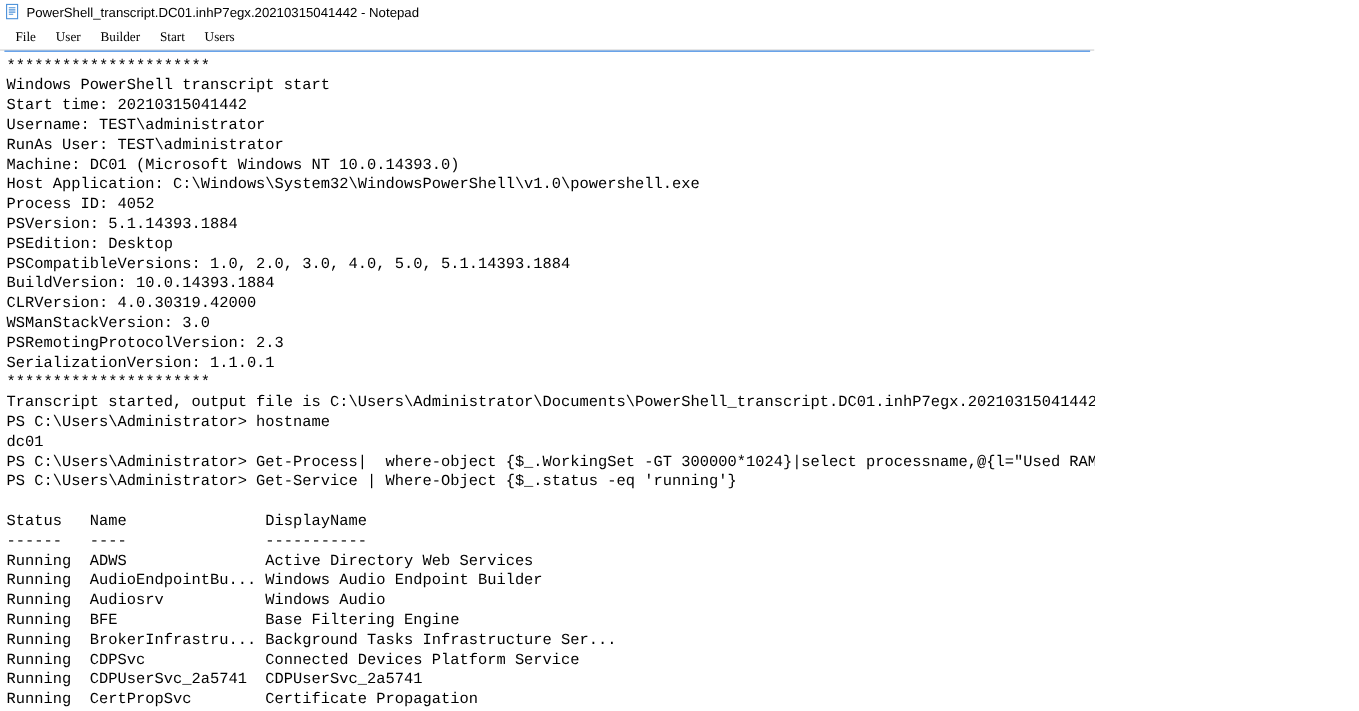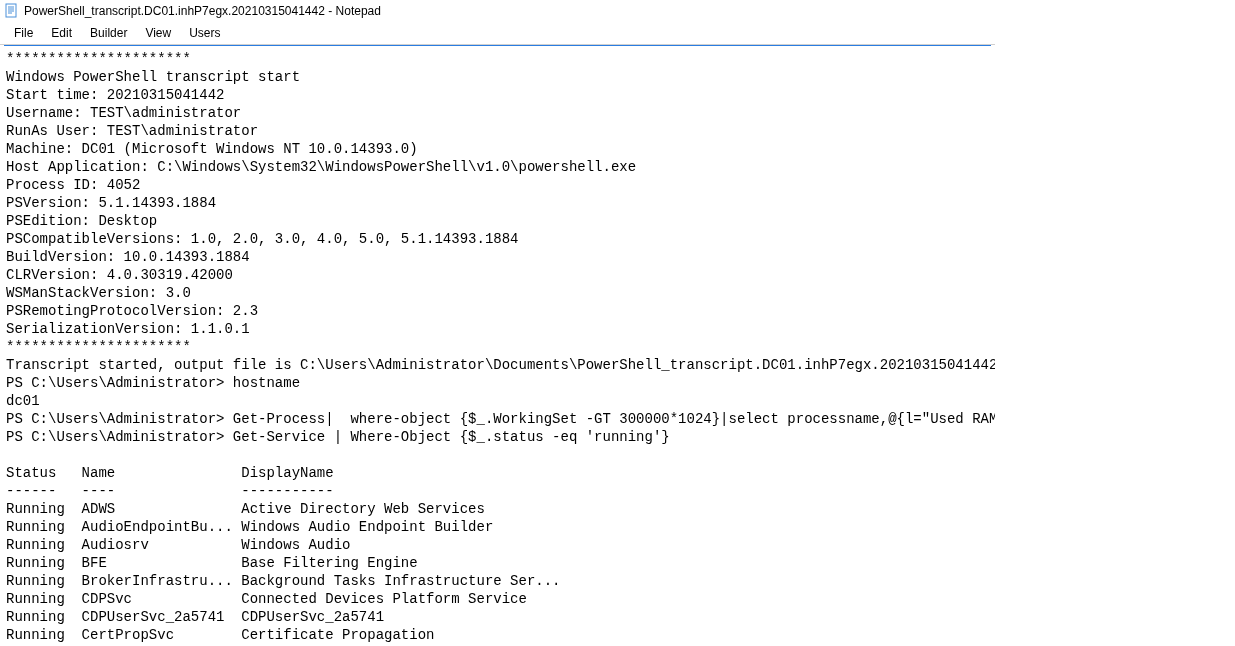--- a/index.html
+++ b/index.html
@@ -8,7 +8,7 @@
   .titlebar .app-icon{width:16px;height:16px;}
   .titlebar .title-text{font-size:12px;}
   .menubar{display:flex;gap:2px;padding:2px 6px;border-bottom:1px solid #d0d0d0;}
-  .menubar .menu-item{padding:2px 8px;cursor:default;}
+  .menubar .menu-item{padding:2px 8px;cursor:default;font-family:Liberation Serif, serif;}
   .separator{height:1px;background:#2a7de1;margin:0 4px;}
   .content{flex:1;overflow:auto;padding:4px 6px;position:relative;}
   pre.body{font-family:Consolas,"Courier New",monospace;font-size:14px;line-height:18px;white-space:pre;margin:0;}

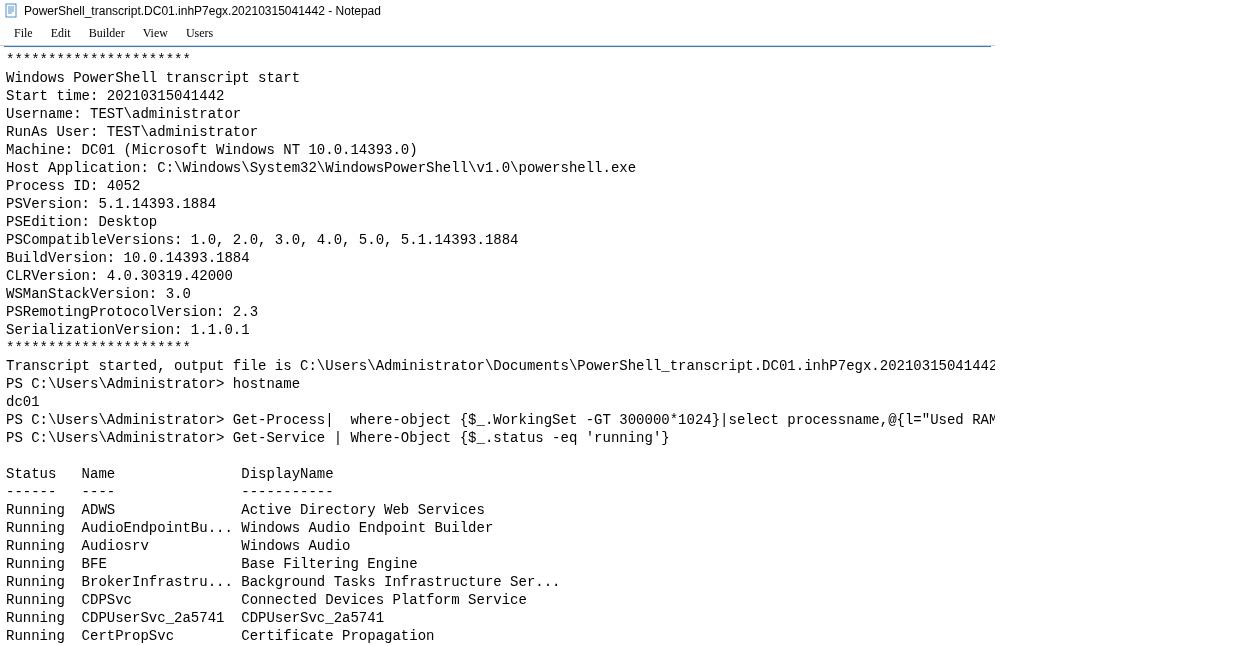--- a/index.html
+++ b/index.html
@@ -33,7 +33,7 @@
 
   <div class="menubar">
     <div class="menu-item">File</div>
-    <div class="menu-item">Edit</div>
+    <div class="menu-item">User</div>
     <div class="menu-item">Builder</div>
     <div class="menu-item">View</div>
     <div class="menu-item">Users</div>

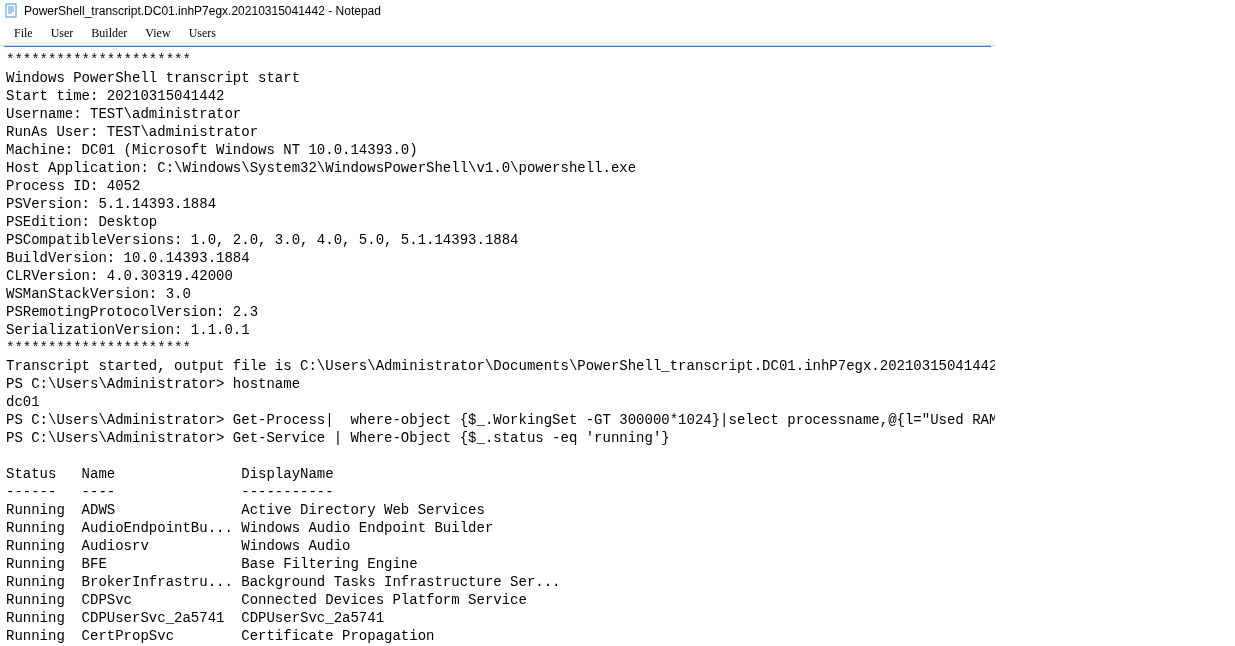--- a/index.html
+++ b/index.html
@@ -35,7 +35,7 @@
     <div class="menu-item">File</div>
     <div class="menu-item">User</div>
     <div class="menu-item">Builder</div>
-    <div class="menu-item">View</div>
+    <div class="menu-item">Start</div>
     <div class="menu-item">Users</div>
   </div>
   <div class="separator"></div>

